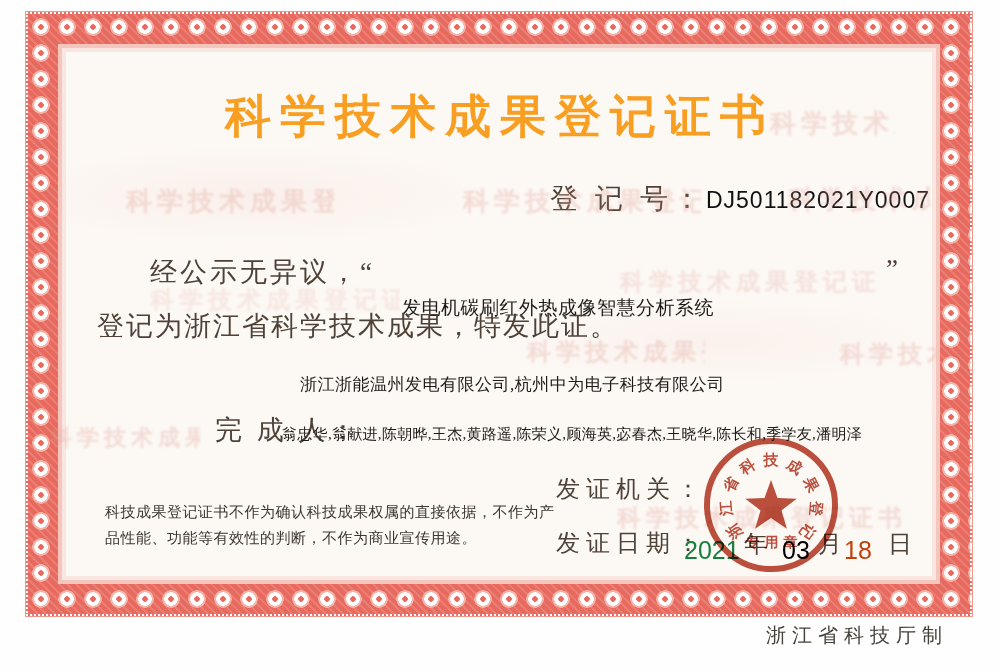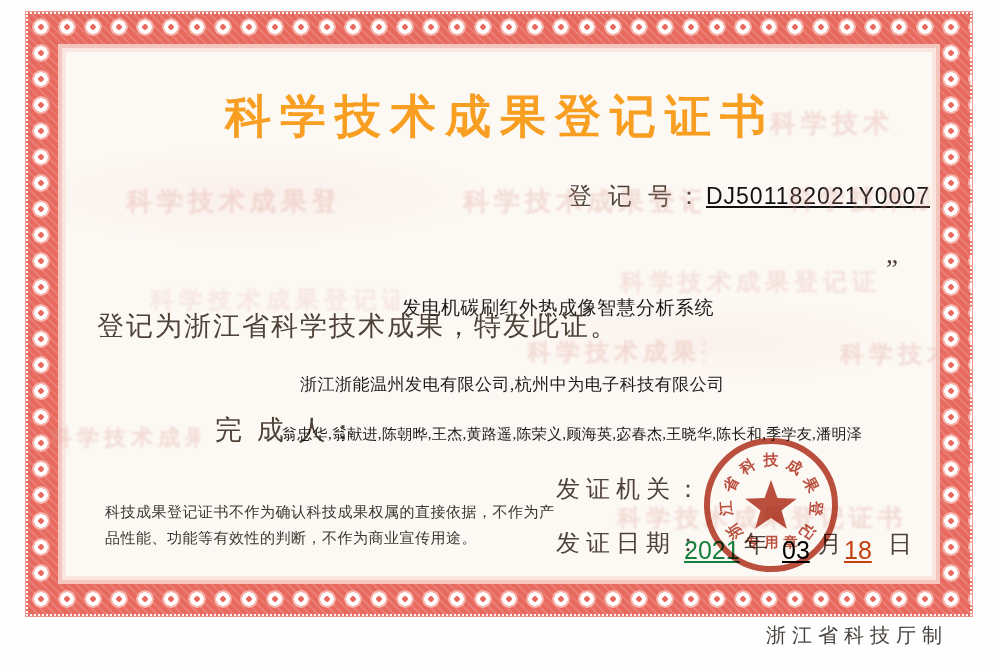--- a/index.html
+++ b/index.html
@@ -52,7 +52,7 @@
   .sans{font-family:"Liberation Sans","DejaVu Sans",sans-serif;text-decoration:underline;}
 
   .reg-row{position:absolute;top:180px;right:70px;white-space:nowrap;}
-  .reg-label{font-size:24px;letter-spacing:5px;vertical-align:baseline;}
+  .reg-label{font-size:28px;letter-spacing:5px;vertical-align:baseline;}
   .reg-value{font-size:23px;color:#111;letter-spacing:1px;}
 
   .stmt-prefix{position:absolute;left:150px;top:254px;font-size:27px;letter-spacing:3px;white-space:nowrap;}

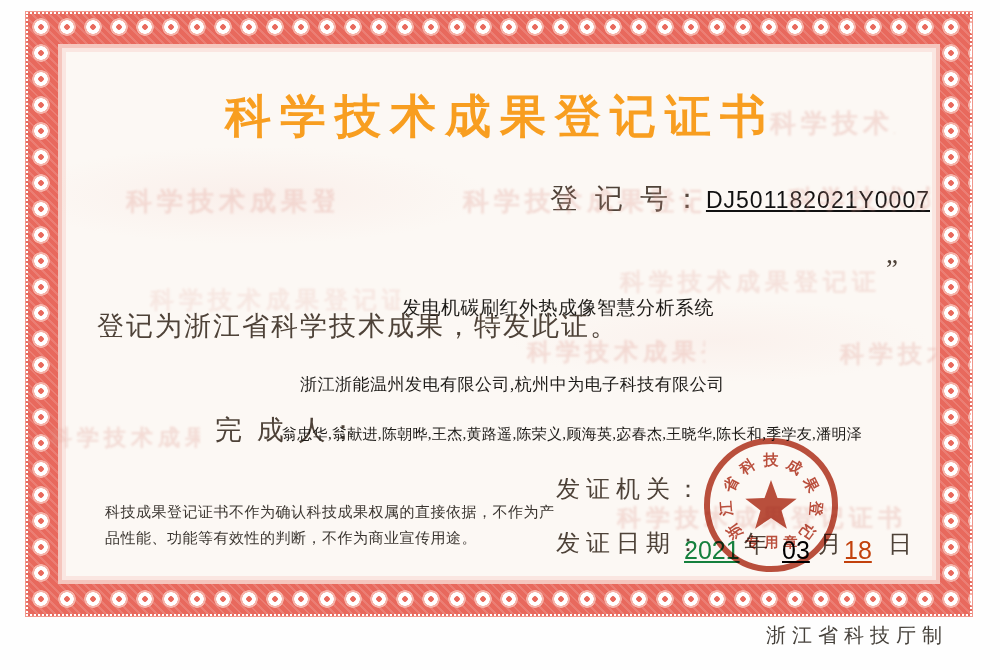--- a/index.html
+++ b/index.html
@@ -49,7 +49,7 @@
   }
   .kai{color:#4E4238;}
   .fill{color:#1D1B18;}
-  .sans{font-family:"Liberation Sans","DejaVu Sans",sans-serif;text-decoration:underline;}
+  .sans{font-family:"Liberation Sans","DejaVu Sans",sans-serif;}
 
   .reg-row{position:absolute;top:180px;right:70px;white-space:nowrap;}
   .reg-label{font-size:28px;letter-spacing:5px;vertical-align:baseline;}

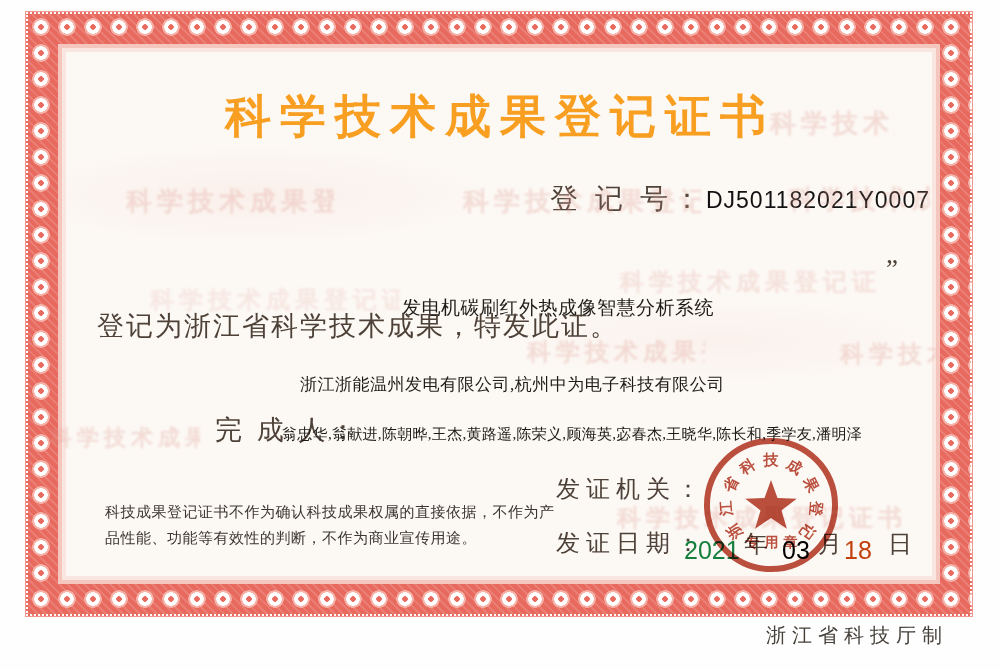--- a/index.html
+++ b/index.html
@@ -113,6 +113,7 @@
       <span class="kai reg-label">登 记 号：</span><span class="sans reg-value">DJ501182021Y0007</span>
     </div>
 
+    <div class="kai stmt-prefix">经公示无异议，“</div>
     <div class="fill achievement">发电机碳刷红外热成像智慧分析系统</div>
     <div class="kai stmt-close">”</div>
     <div class="kai stmt-line2">登记为浙江省科学技术成果，特发此证。</div>

